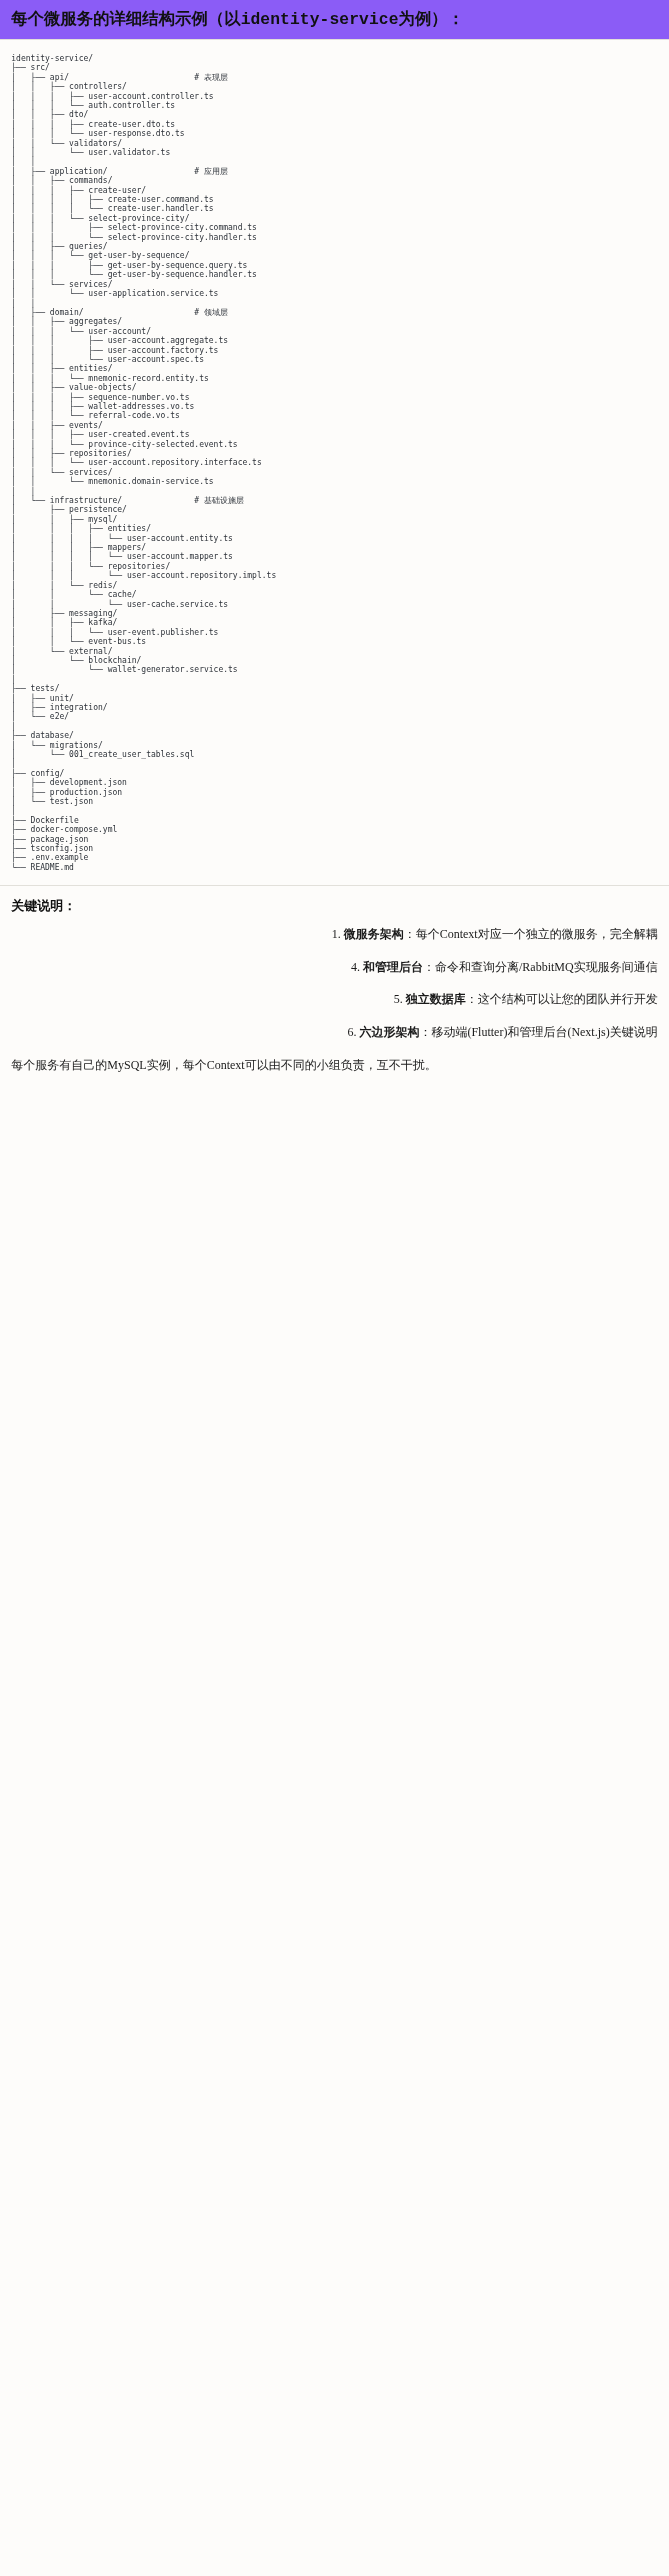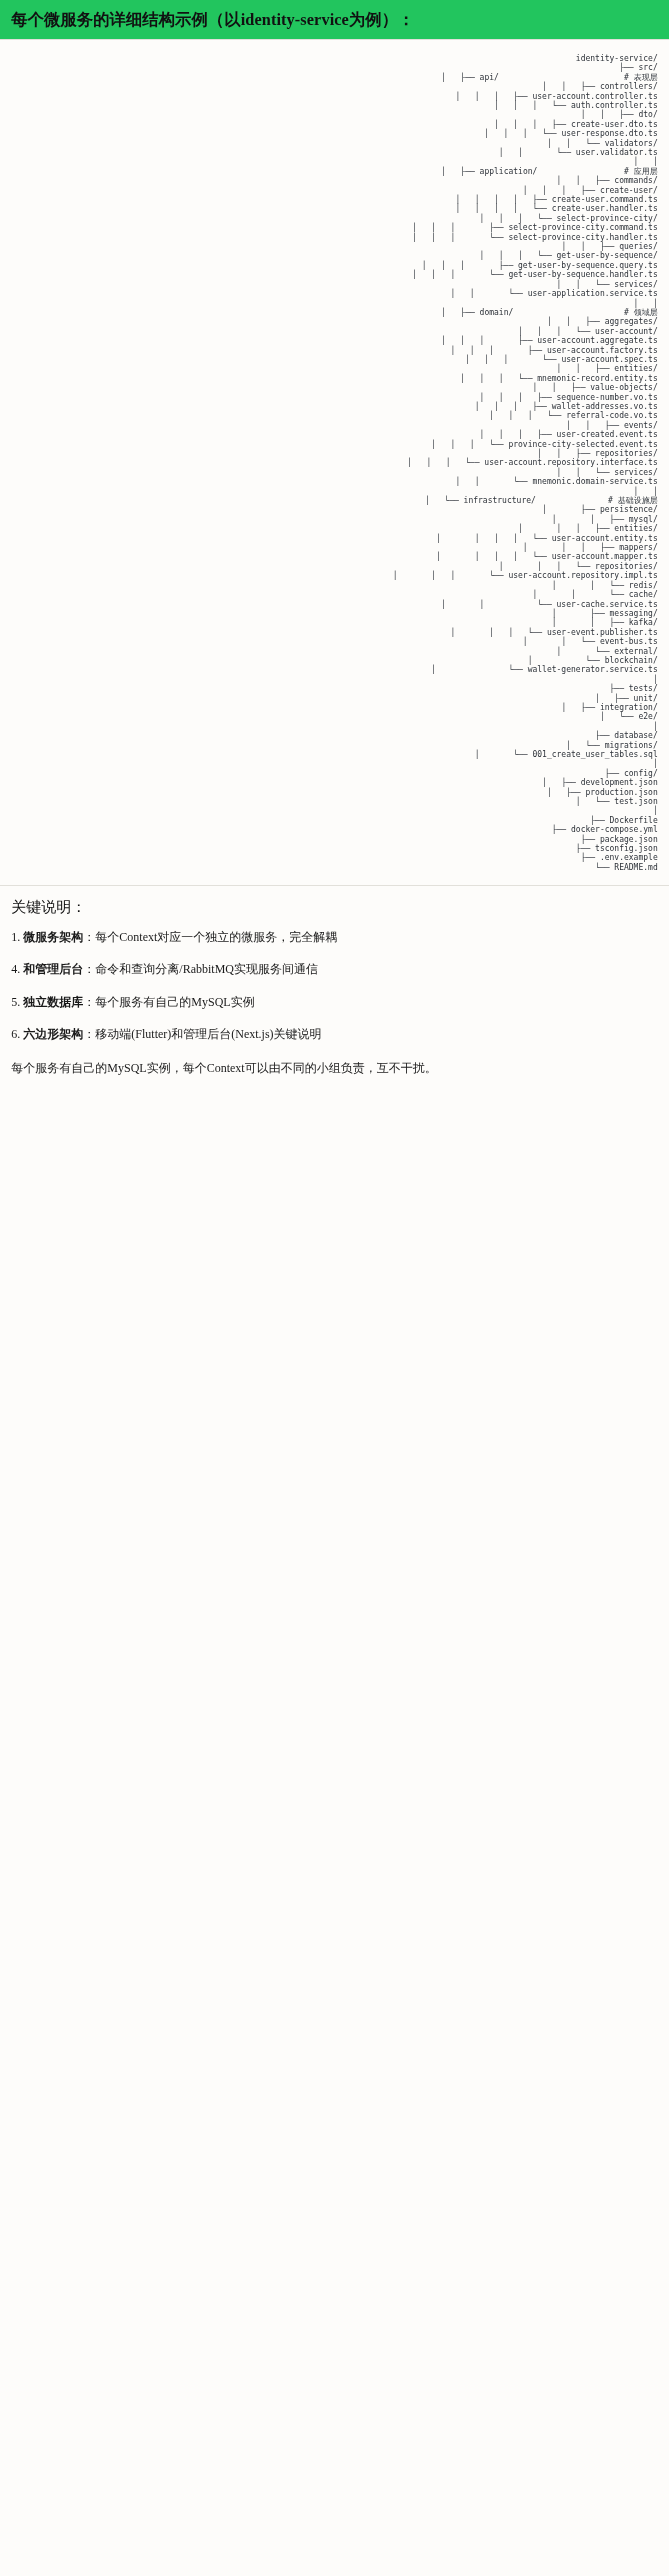--- a/index.html
+++ b/index.html
@@ -22,10 +22,11 @@
 
   
   .heading-band {
-    background: #22c55e;
+    background: #8b5cf6;
     border-bottom: 0.6px solid #e2e0da;
     padding: 10px 11.3px 8.8px 11.3px;
     box-sizing: border-box;
+    font-family: Liberation Mono, monospace;
   }
   .heading-title {
     font-size: 16.3px;

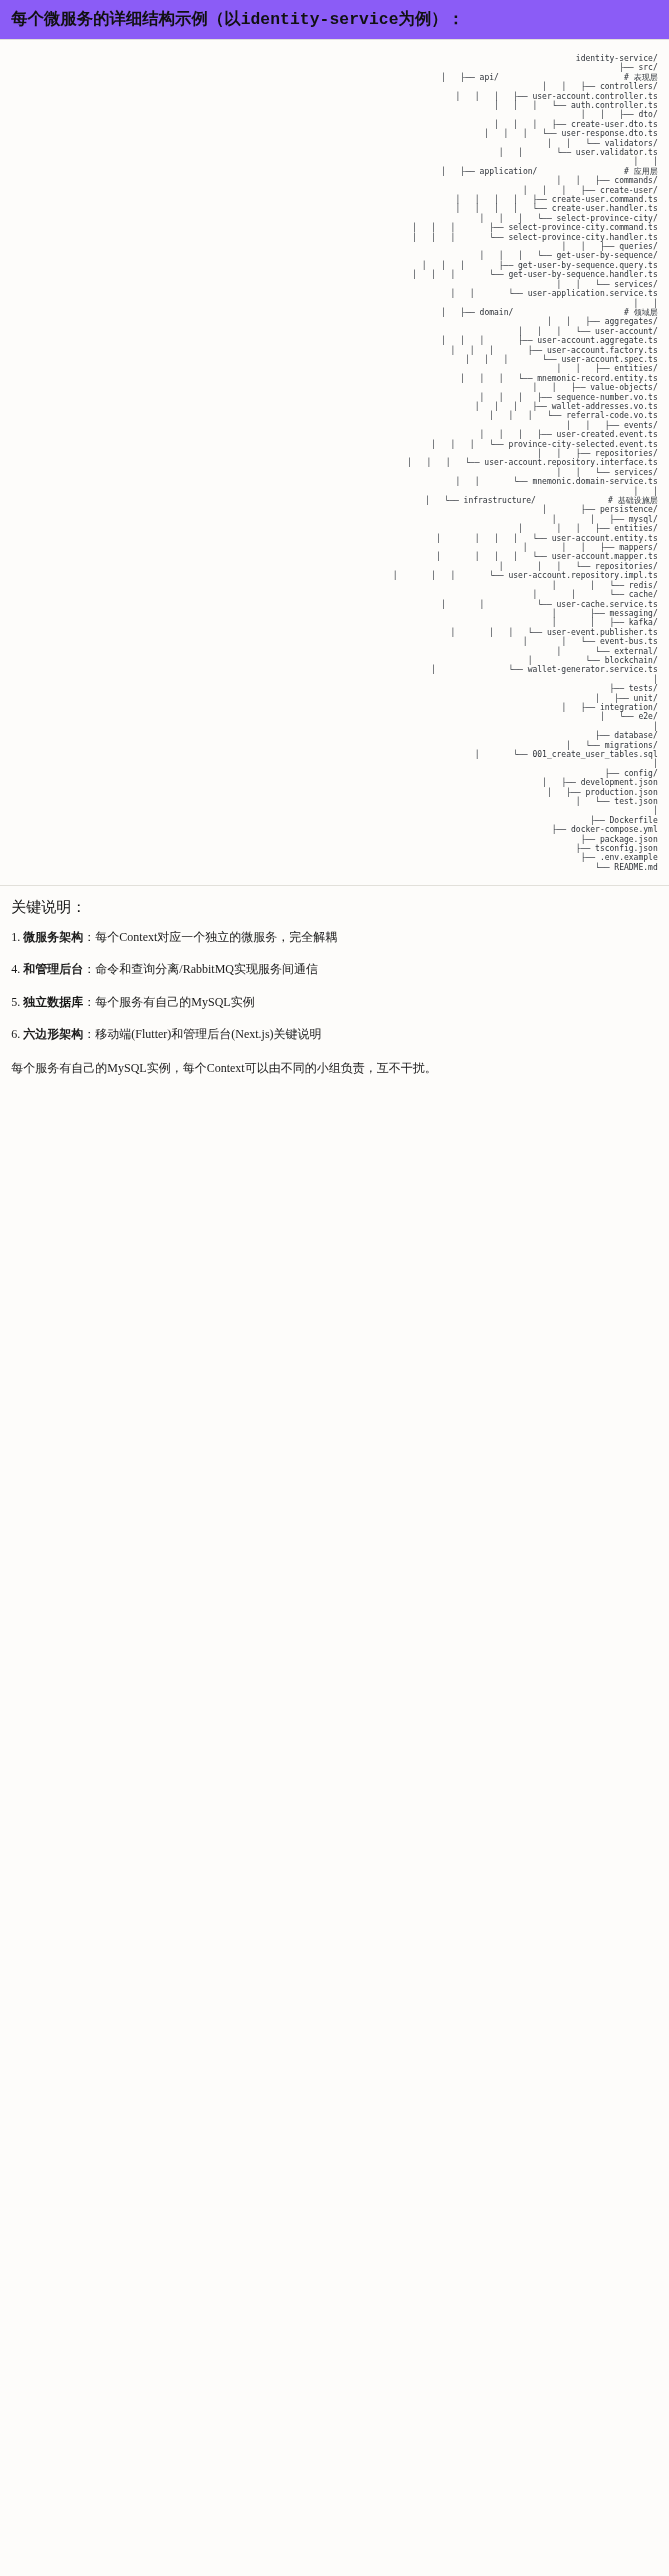--- a/index.html
+++ b/index.html
@@ -52,7 +52,6 @@
     white-space: pre;
     letter-spacing: 0px;
     tab-size: 4;
-    text-align: right;
   }
 
   

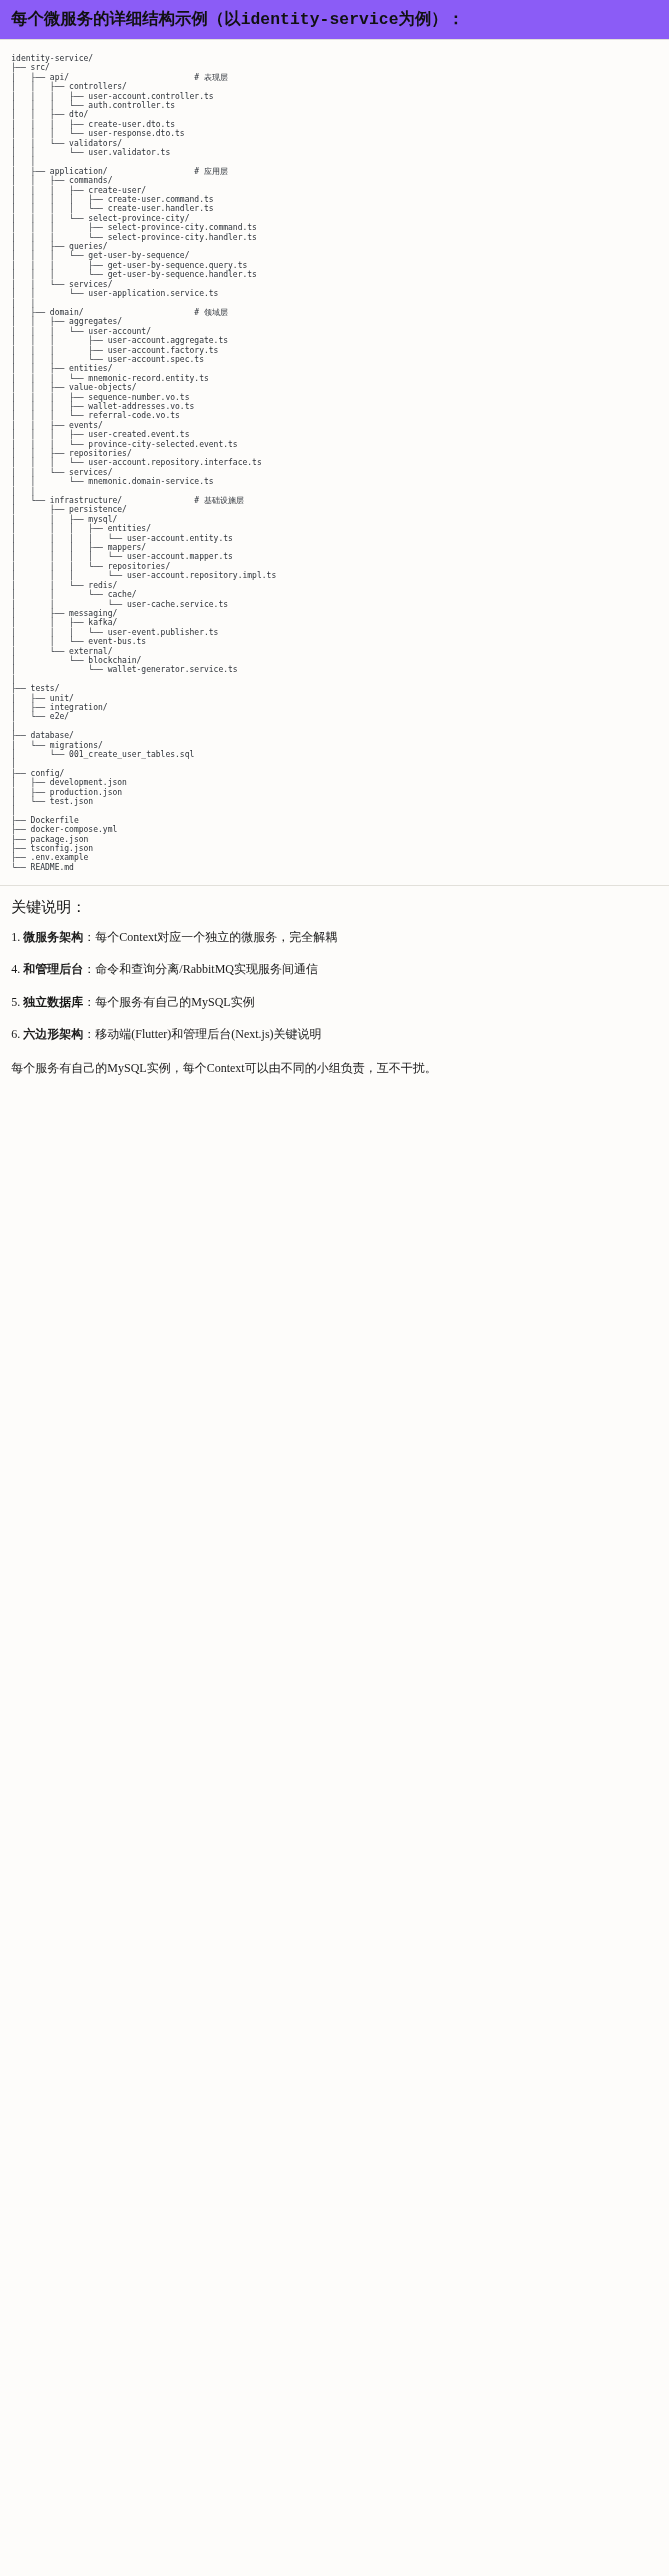--- a/index.html
+++ b/index.html
@@ -62,8 +62,8 @@
     background: #fdfcfa;
   }
   .notes-title {
-    font-size: 15px;
-    font-weight: normal;
+    font-size: 13px;
+    font-weight: bold;
     color: #111111;
     margin: 0 0 11.3px 0;
     line-height: 1.3;

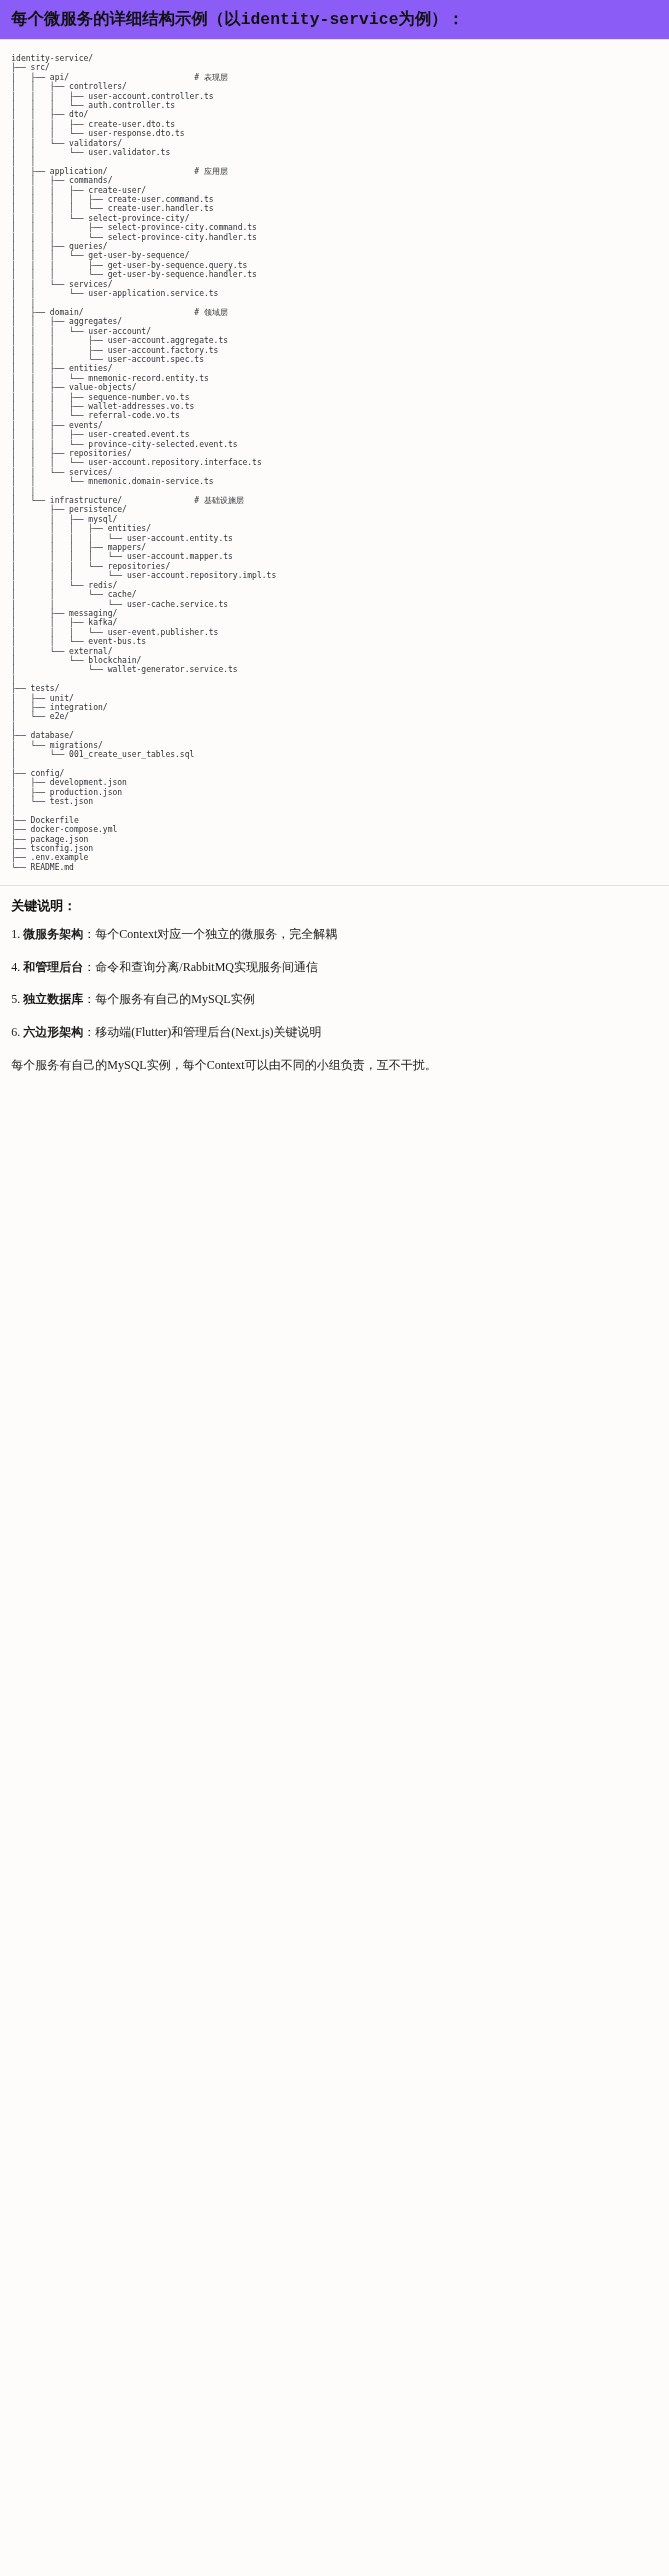--- a/index.html
+++ b/index.html
@@ -79,6 +79,7 @@
     color: #1a1a1a;
     margin: 0 0 15px 0;
     display: block;
+    text-align: right;
   }
   ol.notes-list li .num {
     display: inline;

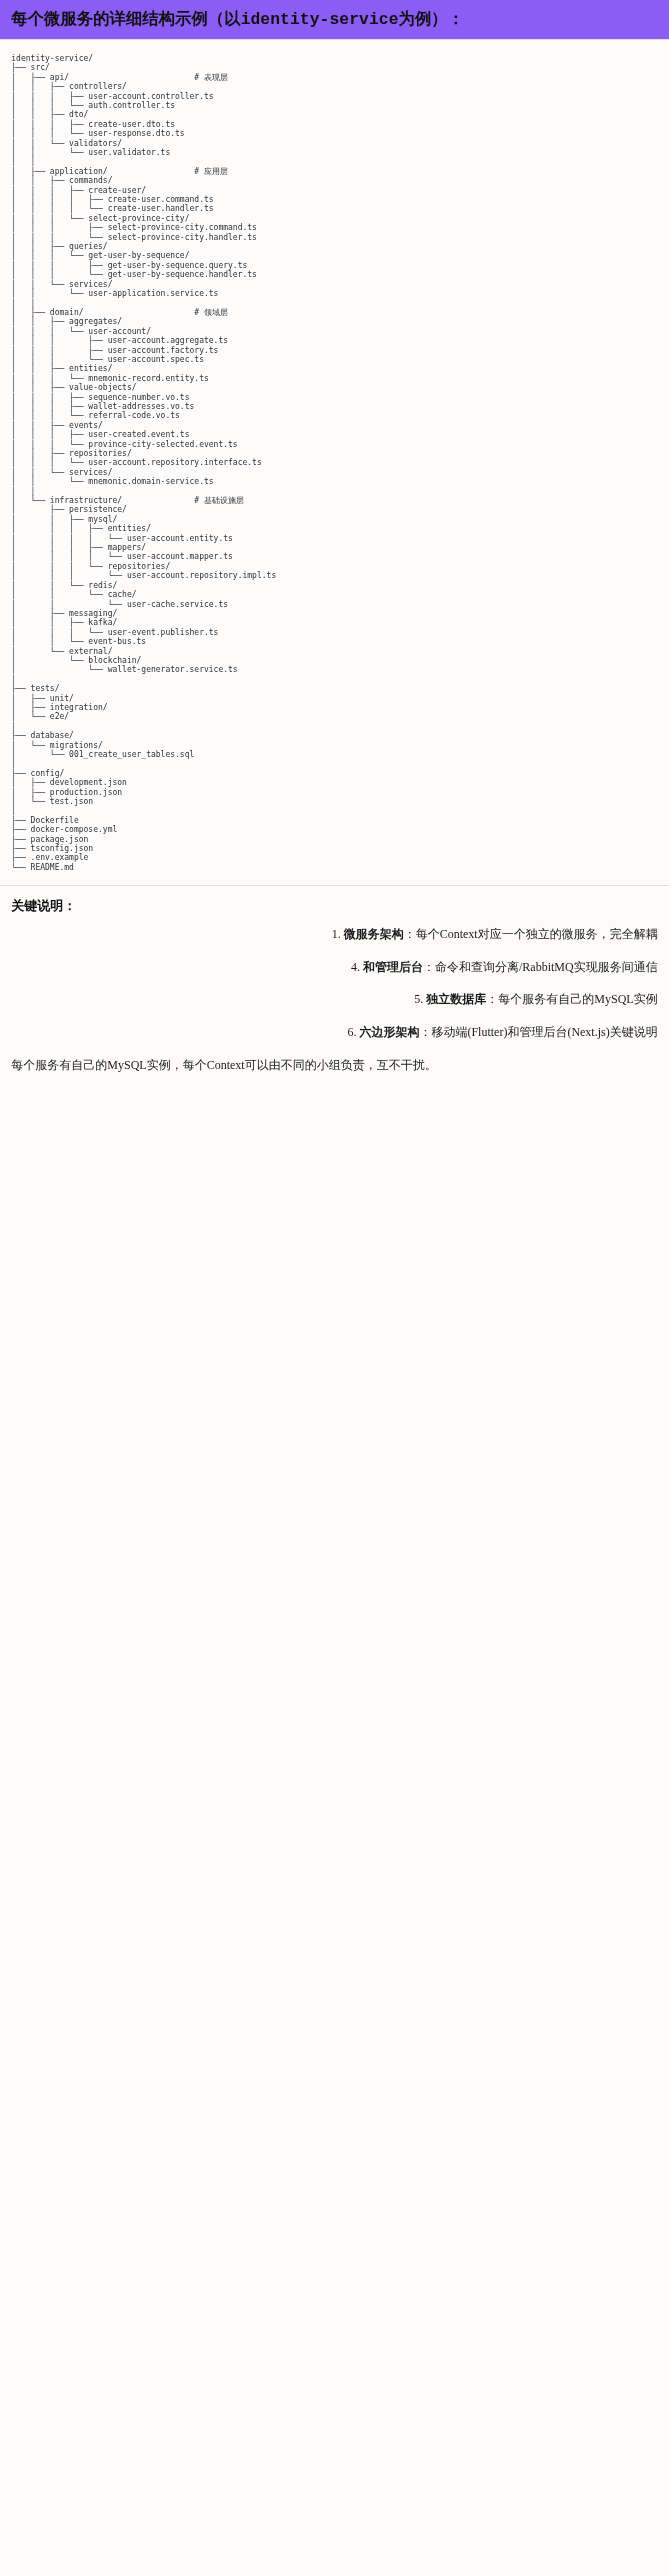--- a/index.html
+++ b/index.html
@@ -198,7 +198,7 @@
     <ol class="notes-list" id="notes-list">
         <li><span class="num">1.</span> <span class="nm">微服务架构</span><span>：</span><span>每个Context对应一个独立的微服务，完全解耦</span></li>
         <li><span class="num">4.</span> <span class="nm">和管理后台</span><span>：</span><span>命令和查询分离/RabbitMQ实现服务间通信</span></li>
-        <li><span class="num">5.</span> <span class="nm">独立数据库</span><span>：</span><span>每个服务有自己的MySQL实例</span></li>
+        <li><span class="num">5.</span> <span class="nm">独立数据库</span><span>：</span><span>这个结构可以让您的团队并行开发</span></li>
         <li><span class="num">6.</span> <span class="nm">六边形架构</span><span>：</span><span>移动端(Flutter)和管理后台(Next.js)关键说明</span></li>
       </ol>
     <p class="closing">每个服务有自己的MySQL实例，每个Context可以由不同的小组负责，互不干扰。</p>

